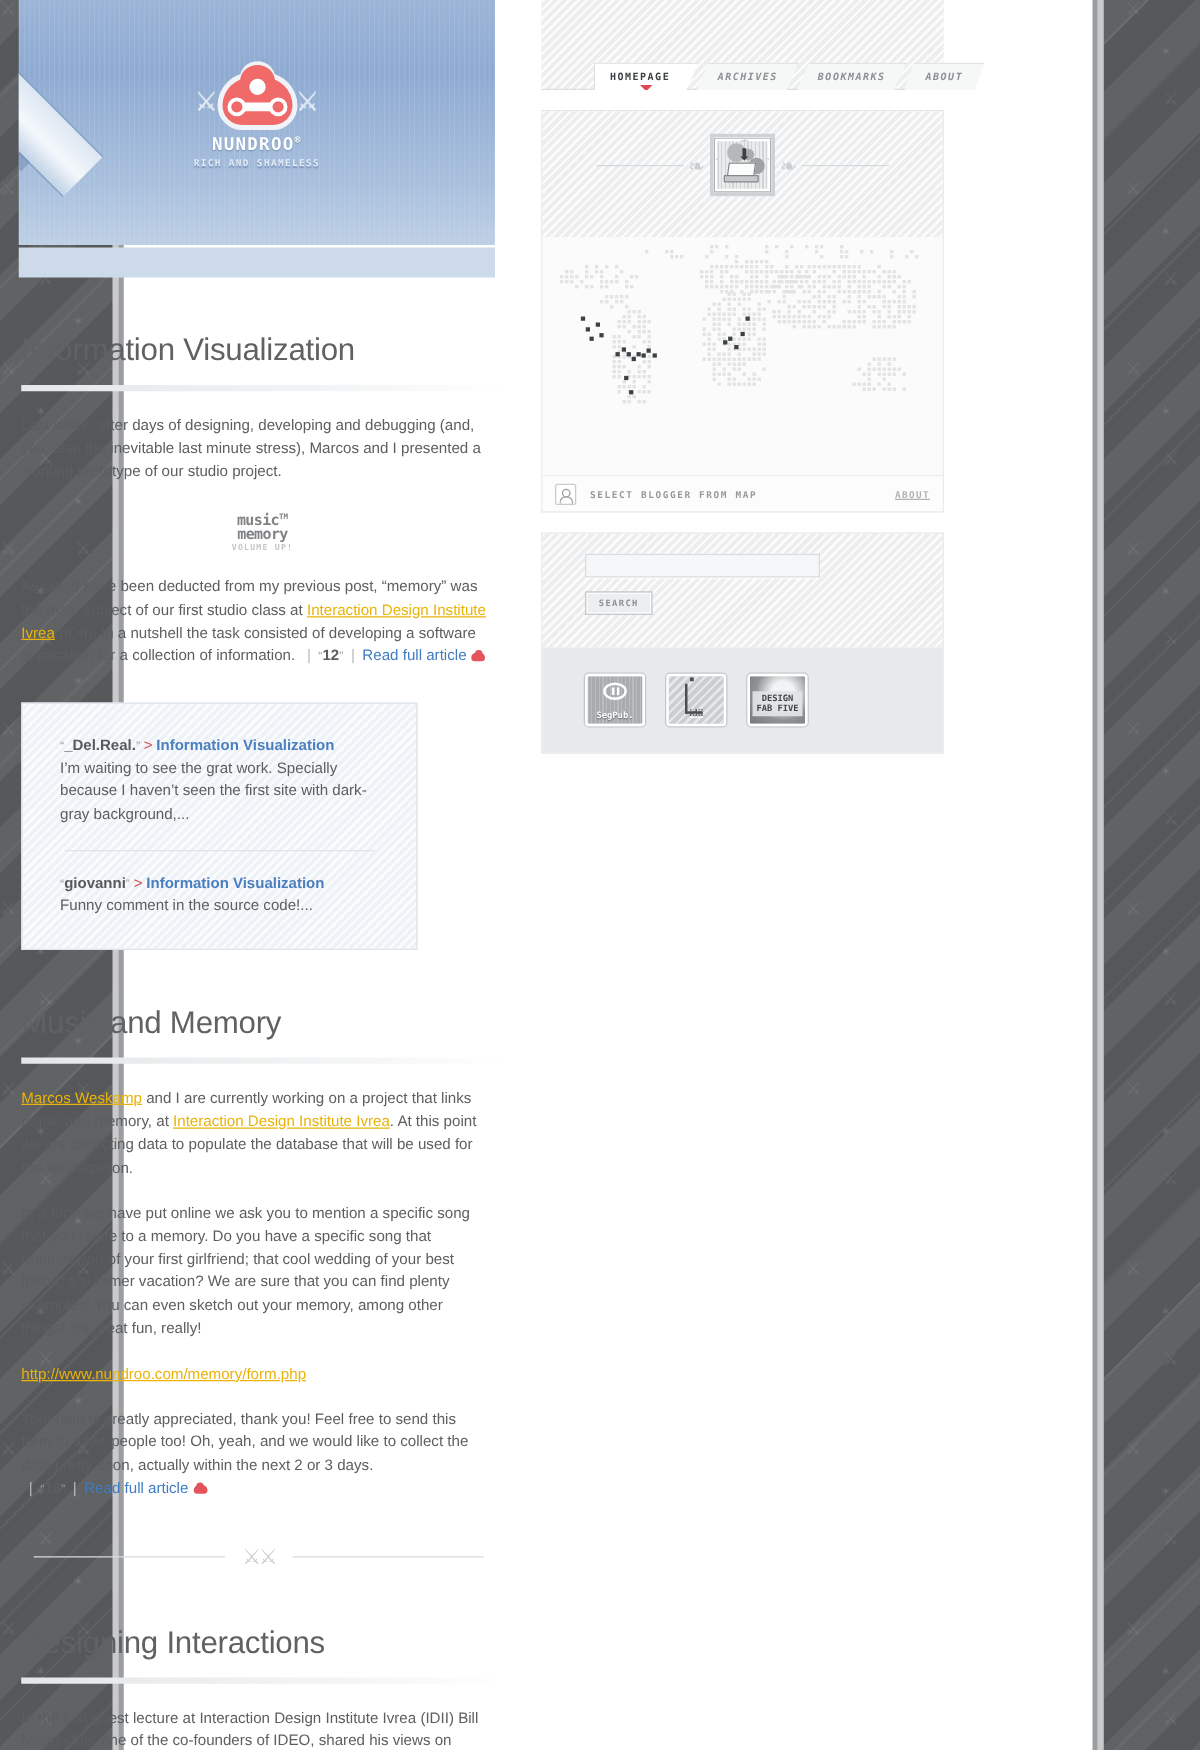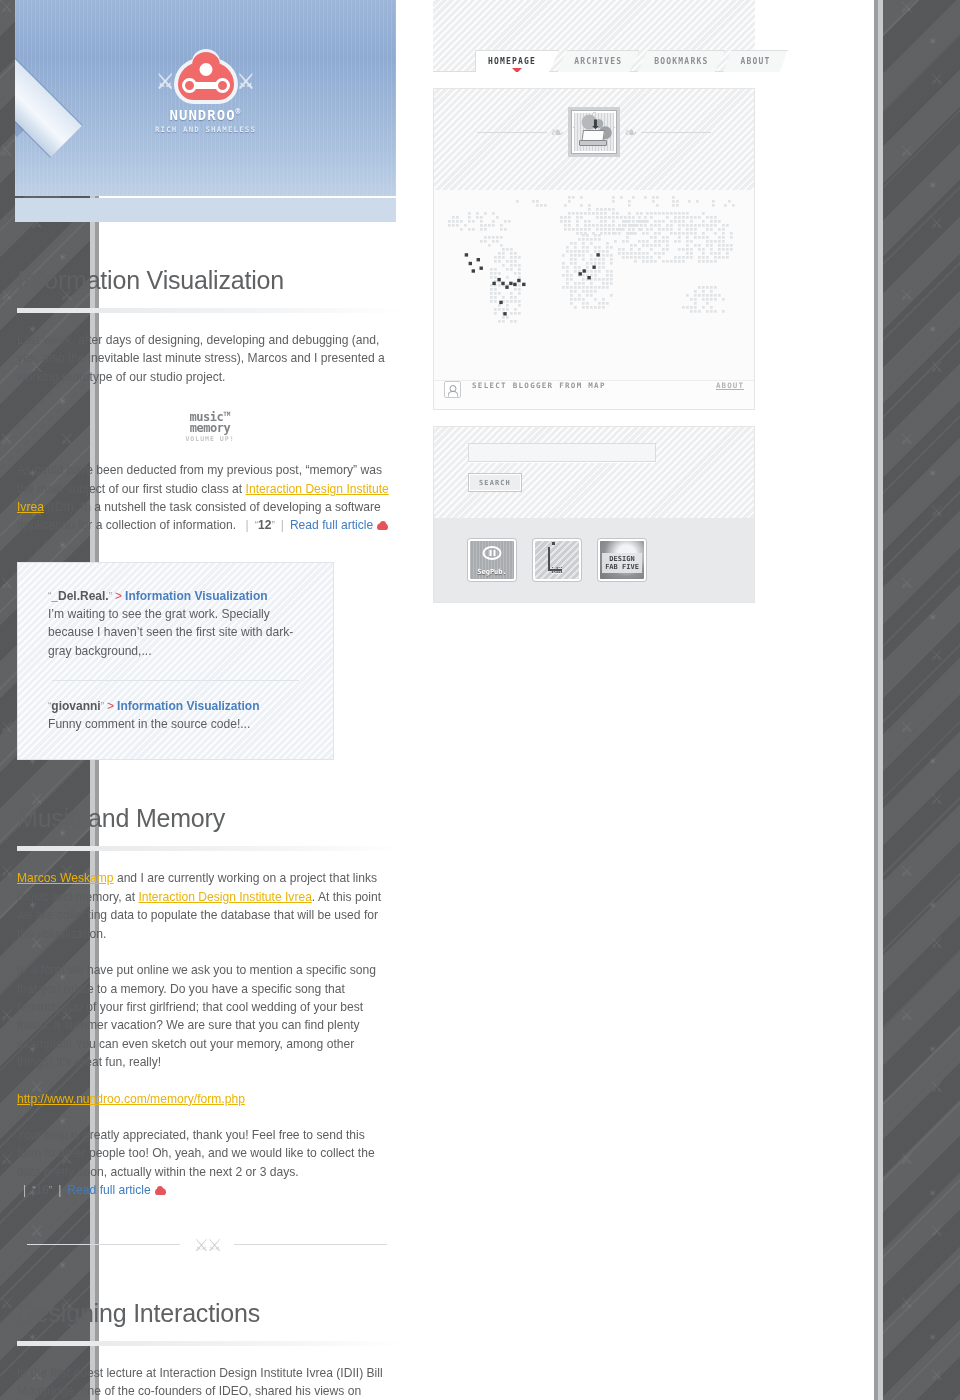--- a/index.html
+++ b/index.html
@@ -172,7 +172,7 @@
   }
   .tab:first-child{ clip-path:polygon(0 0, 100% 0, 88% 100%, 0 100%);
                     background:#ffffff; color:#3d4043; padding-right:22px;}
-  .tab.skew{ clip-path:polygon(12% 0, 100% 0, 88% 100%, 0 100%); padding:0 16px; }
+  .tab.skew{ clip-path:polygon(12% 0, 100% 0, 88% 100%, 0 100%); padding:0 16px;font-style:italic; }
   .tab .caret{ position:absolute; left:50%; transform:translateX(-50%);
                bottom:-1px; width:0; height:0;
                border-left:5px solid transparent; border-right:5px solid transparent;

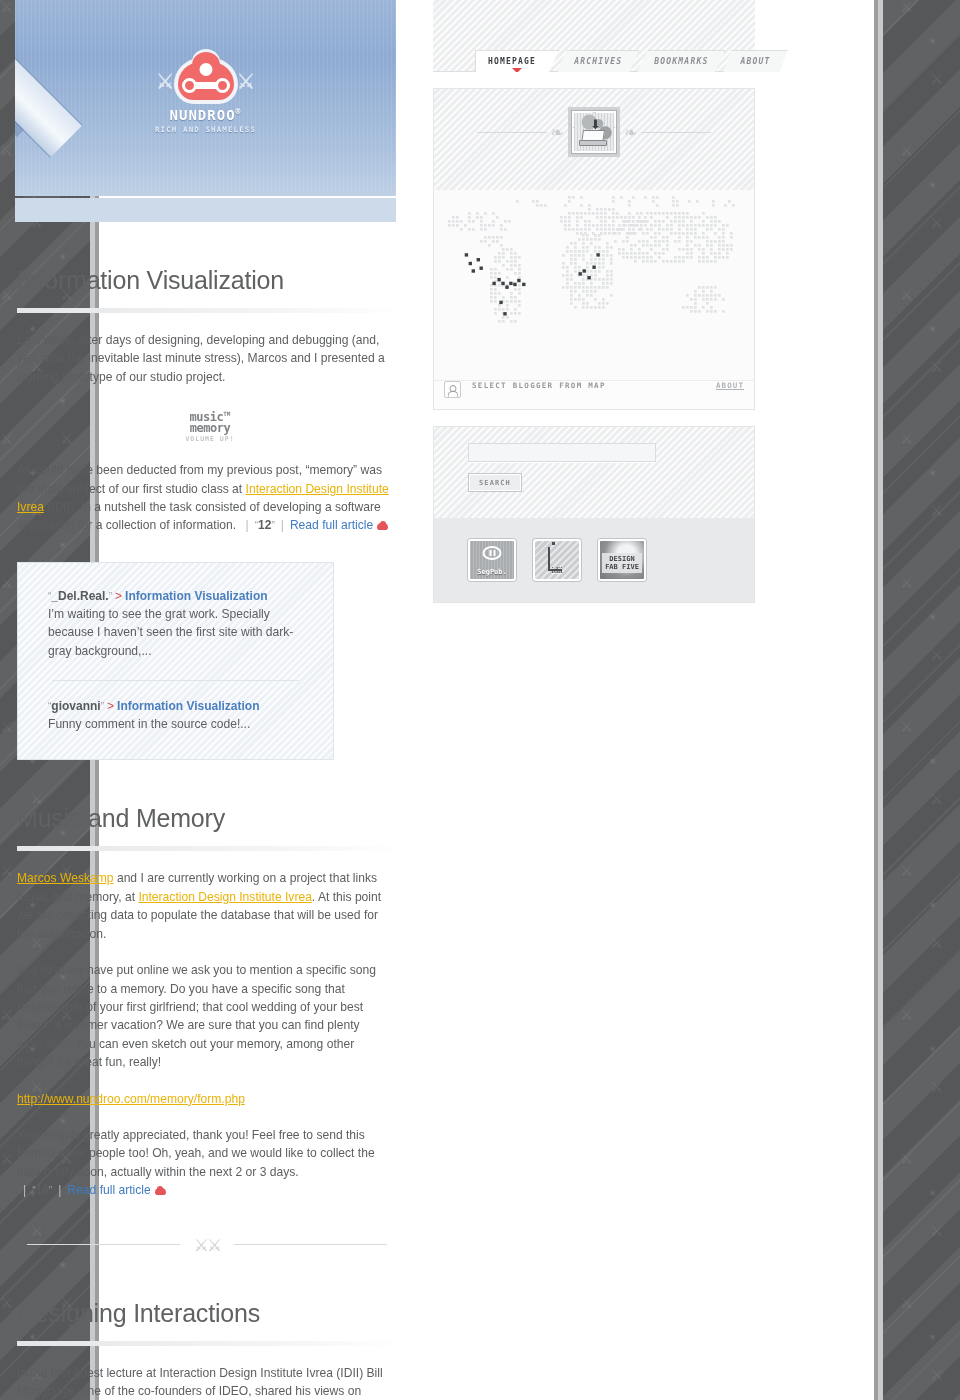--- a/index.html
+++ b/index.html
@@ -225,7 +225,7 @@
   .w-map svg{ position:absolute; left:0; top:0; }
 
   .w-foot{
-    height:29px; display:flex; padding:0 10px;
+    height:29px; display:flex; align-items:center; padding:0 10px;
     border-top:1px solid #ebedee; background:#fcfcfc;
   }
   .person-ic{

